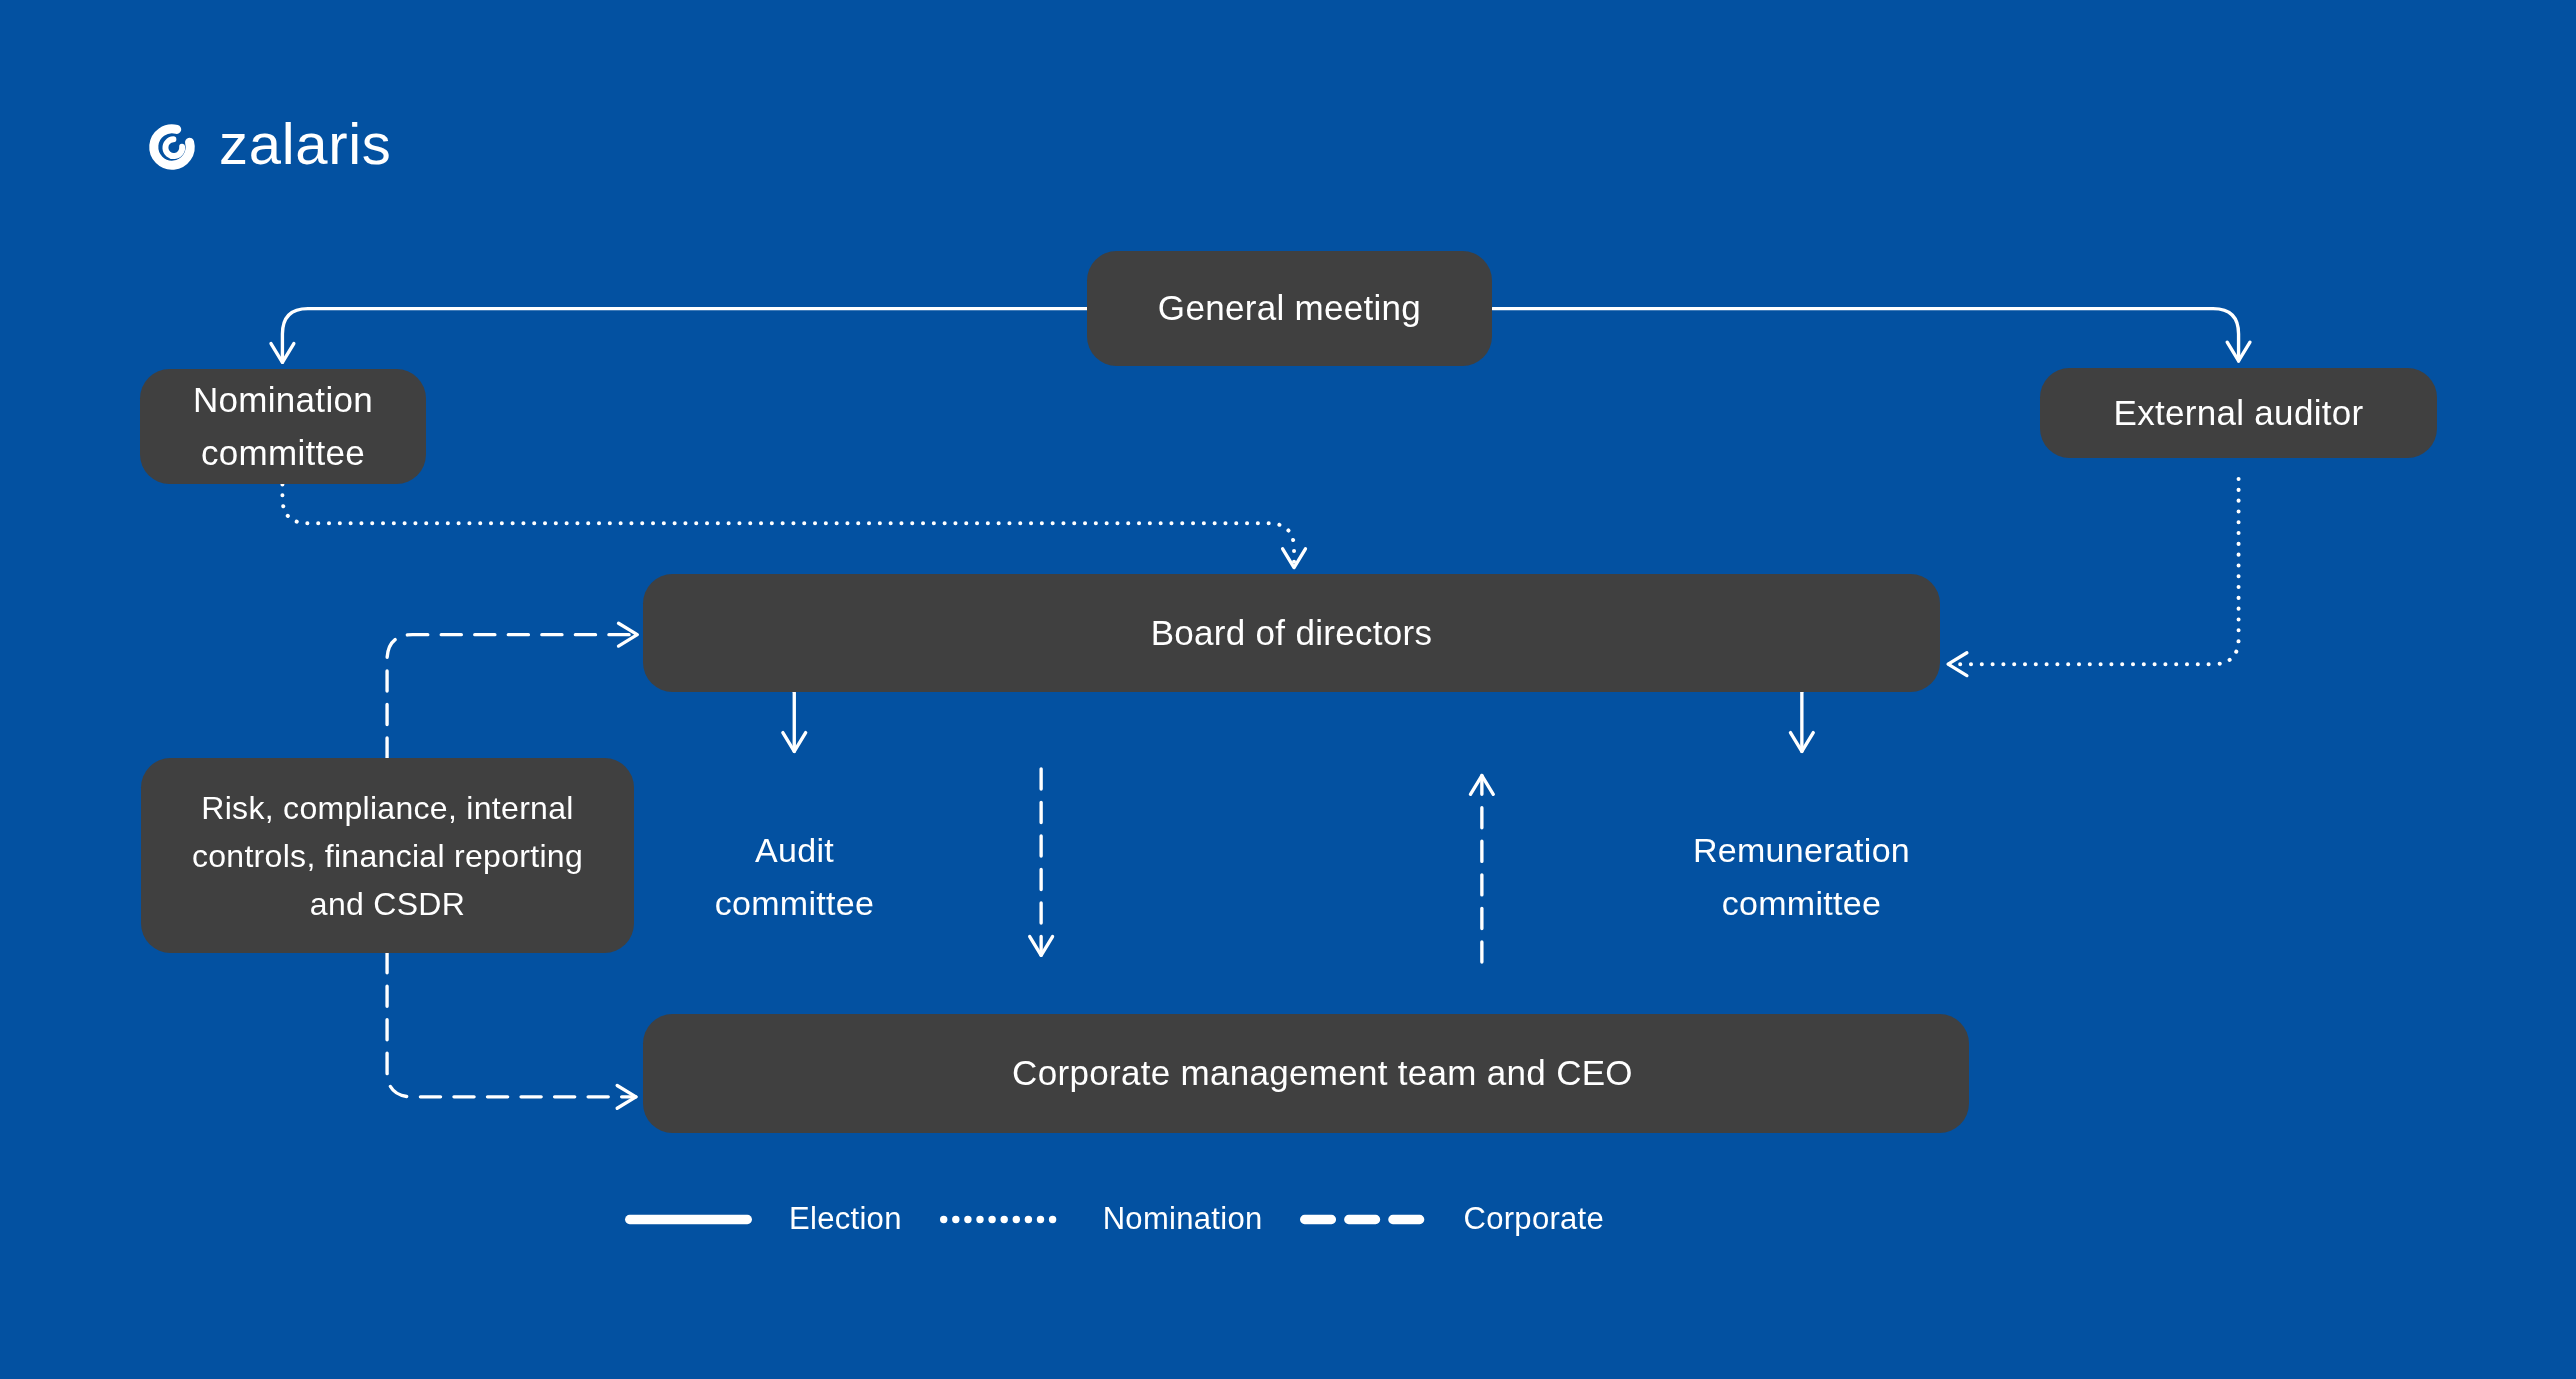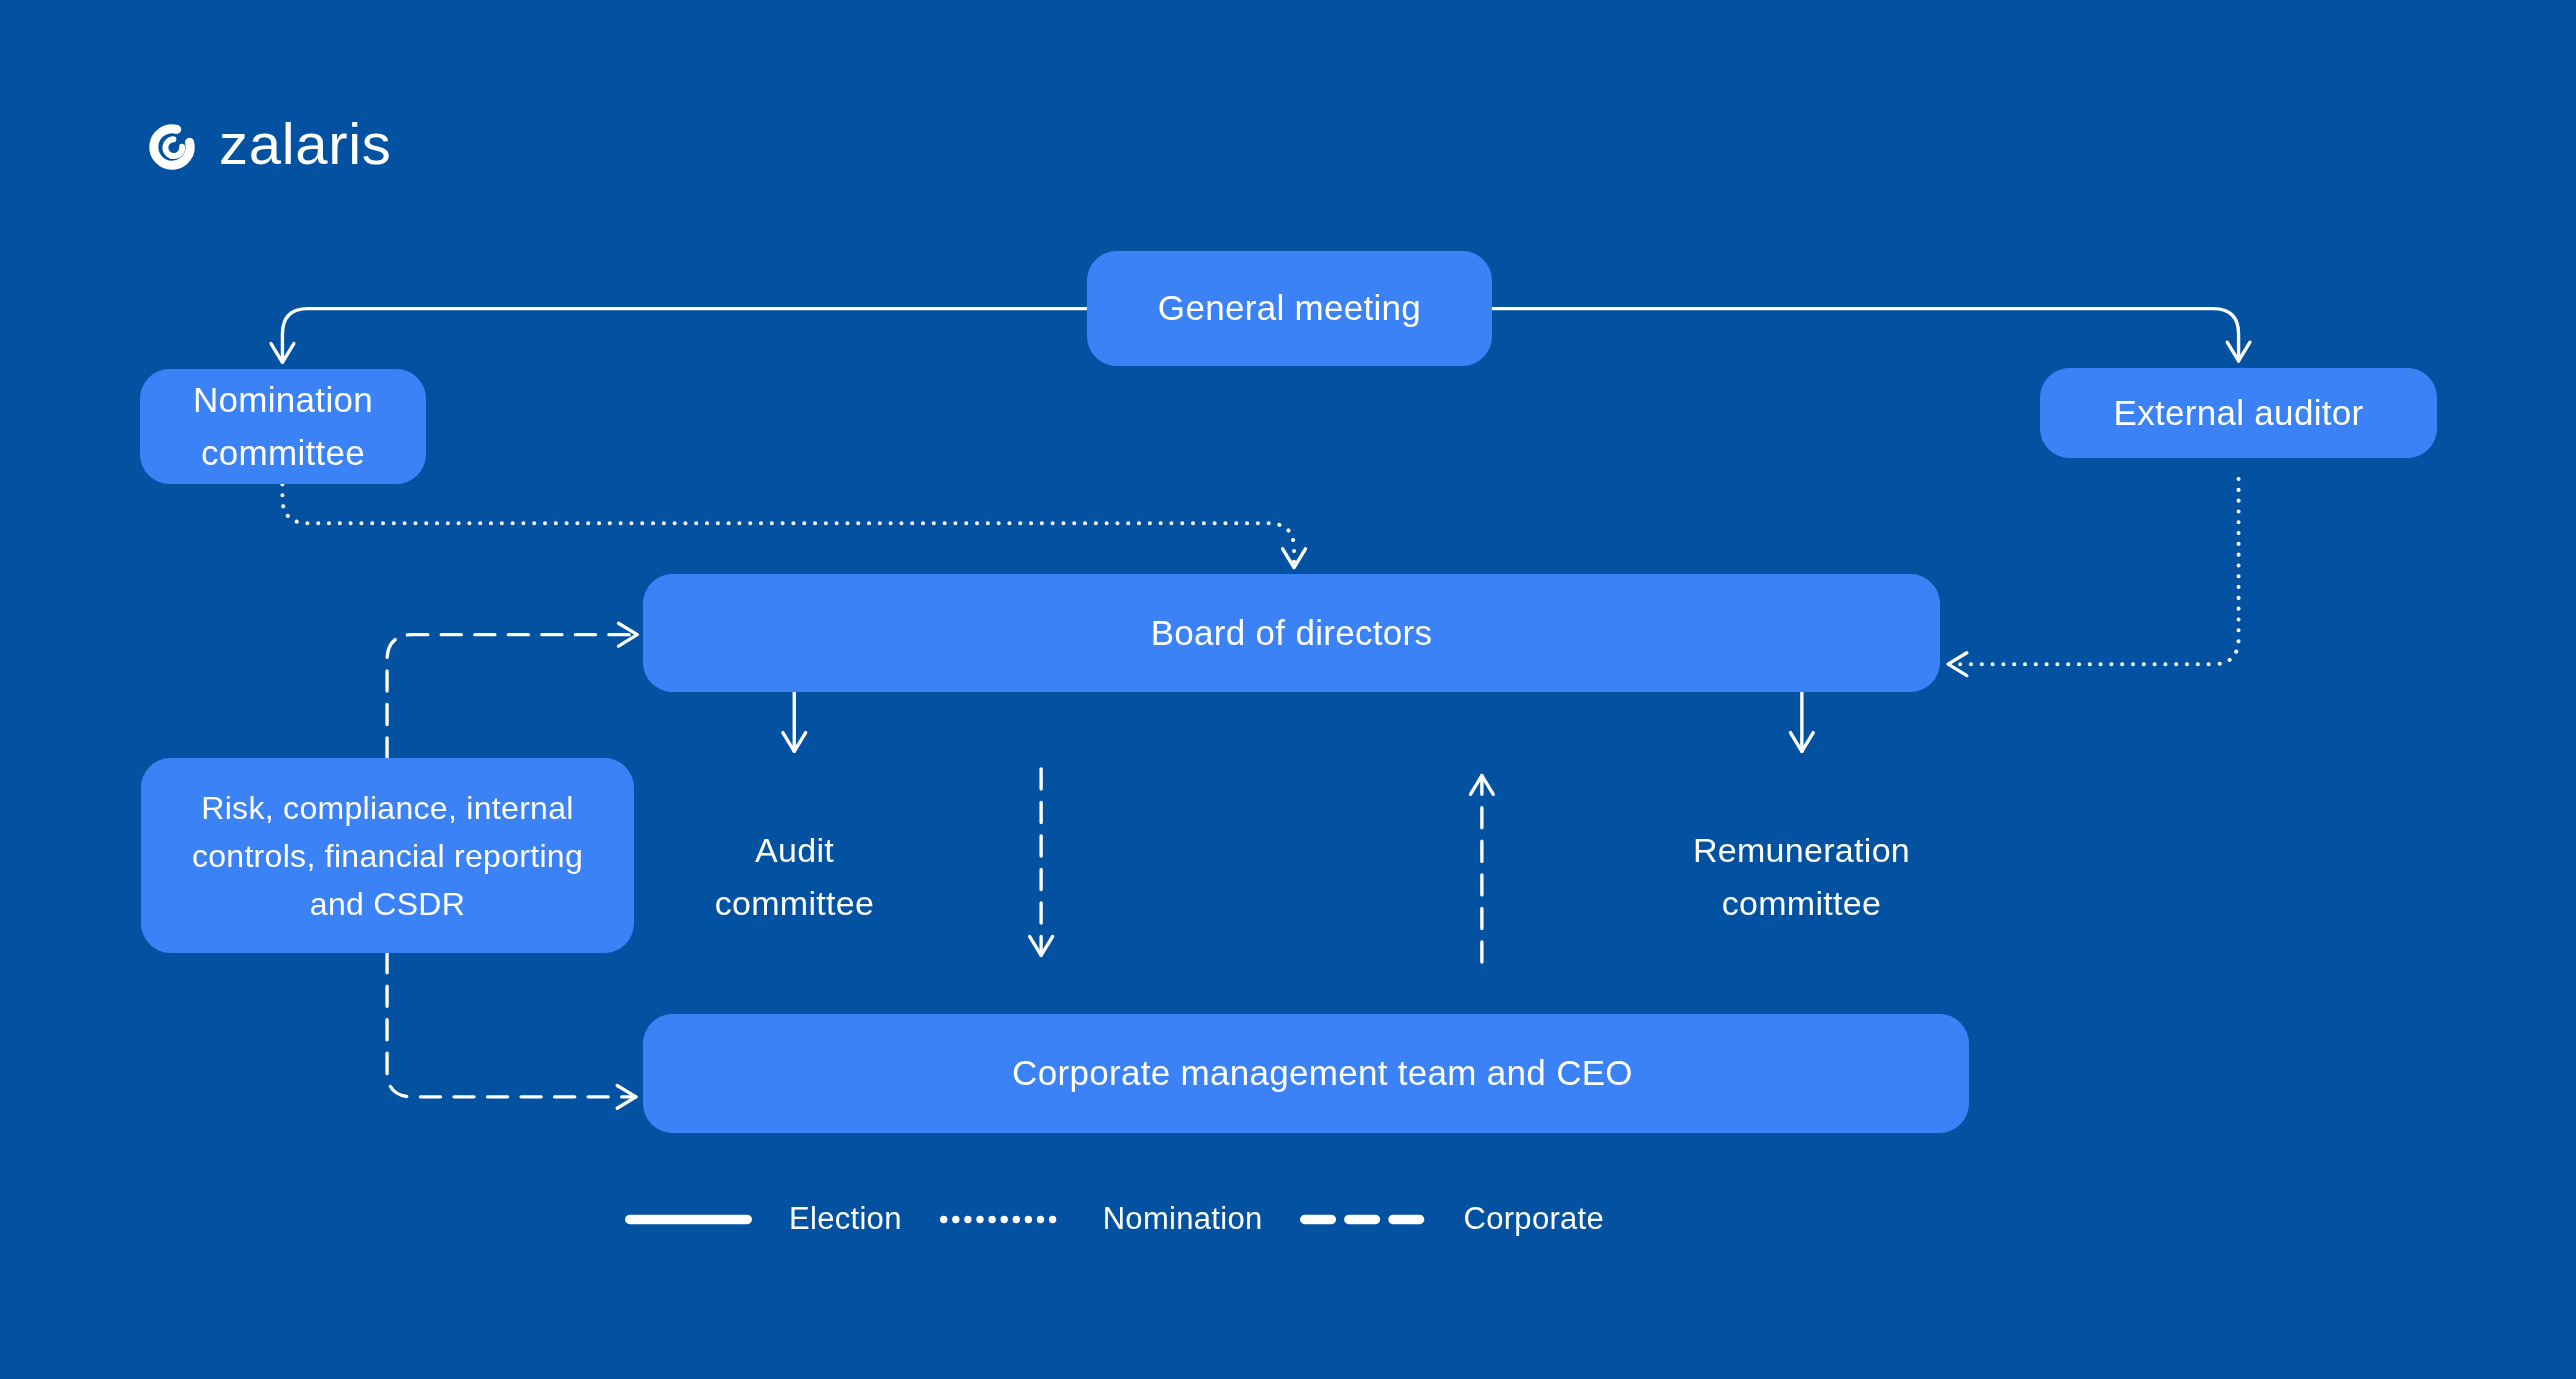--- a/index.html
+++ b/index.html
@@ -5,7 +5,7 @@
   html,body{margin:0;padding:0;background:#0351A1;}
   #stage{position:relative;width:2576px;height:1380px;background:#0351A1;overflow:hidden;
          font-family:"Liberation Sans", sans-serif;color:#FFFFFF;}
-  .node{position:absolute;background:#3b82f6;border-radius:29.5px;display:flex;flex-direction:column;
+  .node{position:absolute;background:#404040;border-radius:29.5px;display:flex;flex-direction:column;
         align-items:center;justify-content:center;text-align:center;font-size:35px;line-height:1.5;
         font-weight:400;letter-spacing:0.3px;}
   .freelabel{position:absolute;display:flex;flex-direction:column;align-items:center;justify-content:flex-start;

